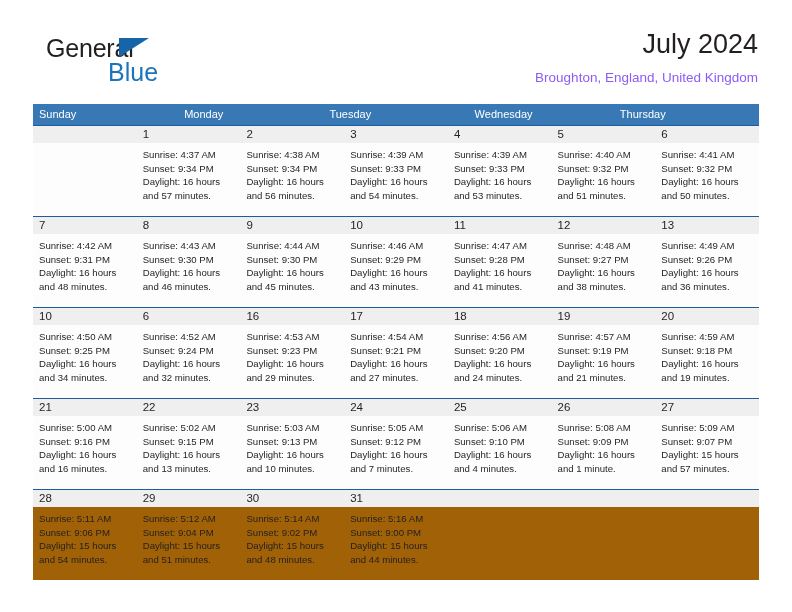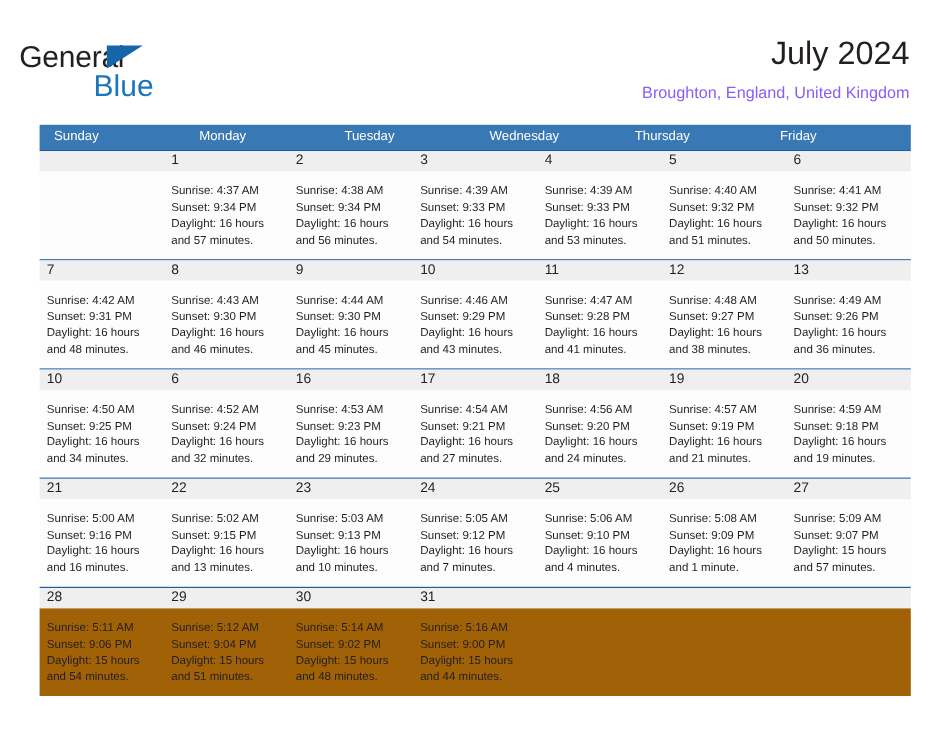--- a/index.html
+++ b/index.html
@@ -24,7 +24,7 @@
   
   .header {
     position: absolute;
-    left: 16px;
+    left: 46px;
     top: 28px;
     right: 34px;
     height: 62px;

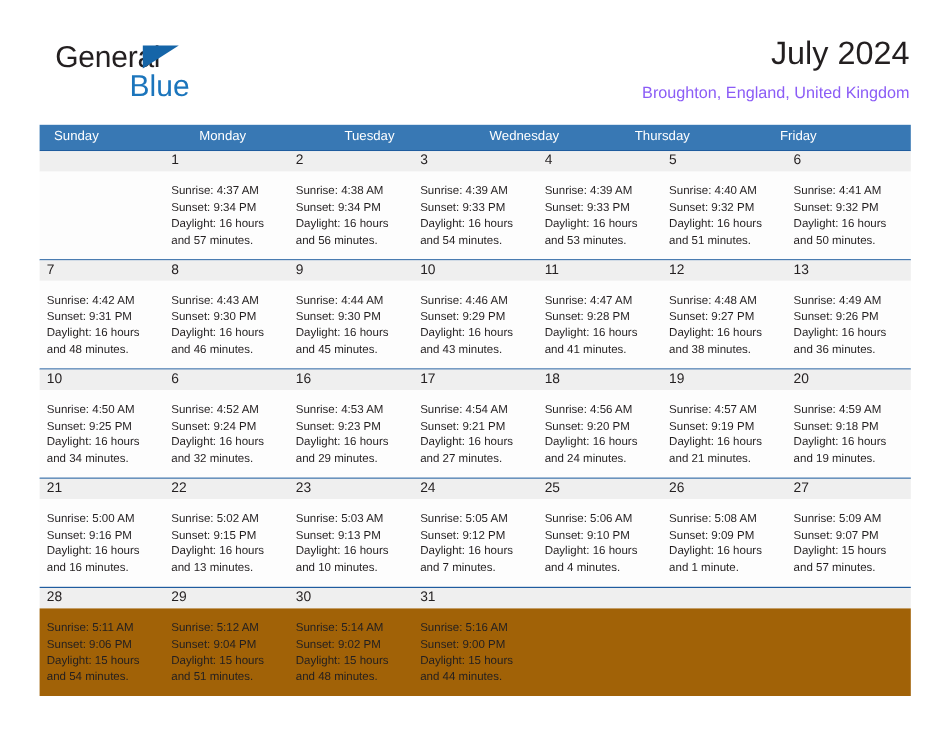--- a/index.html
+++ b/index.html
@@ -100,7 +100,7 @@
     color: #ffffff;
     font-size: 11px;
     line-height: 21px;
-    padding-left: 12px;
+    padding-left: 6px;
     box-sizing: border-box;
     white-space: nowrap;
     overflow: hidden;

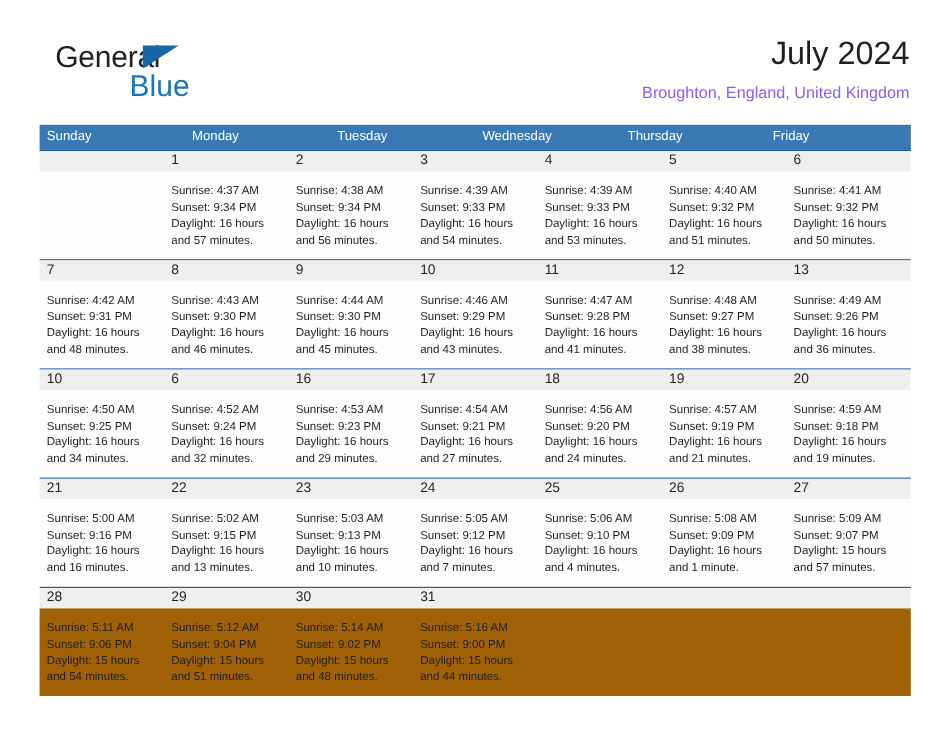--- a/index.html
+++ b/index.html
@@ -175,7 +175,6 @@
       <div class="dow-cell">Tuesday</div>
       <div class="dow-cell">Wednesday</div>
       <div class="dow-cell">Thursday</div>
-      <div class="dow-cell">Friday</div>
     </div>
 
     <div class="week">

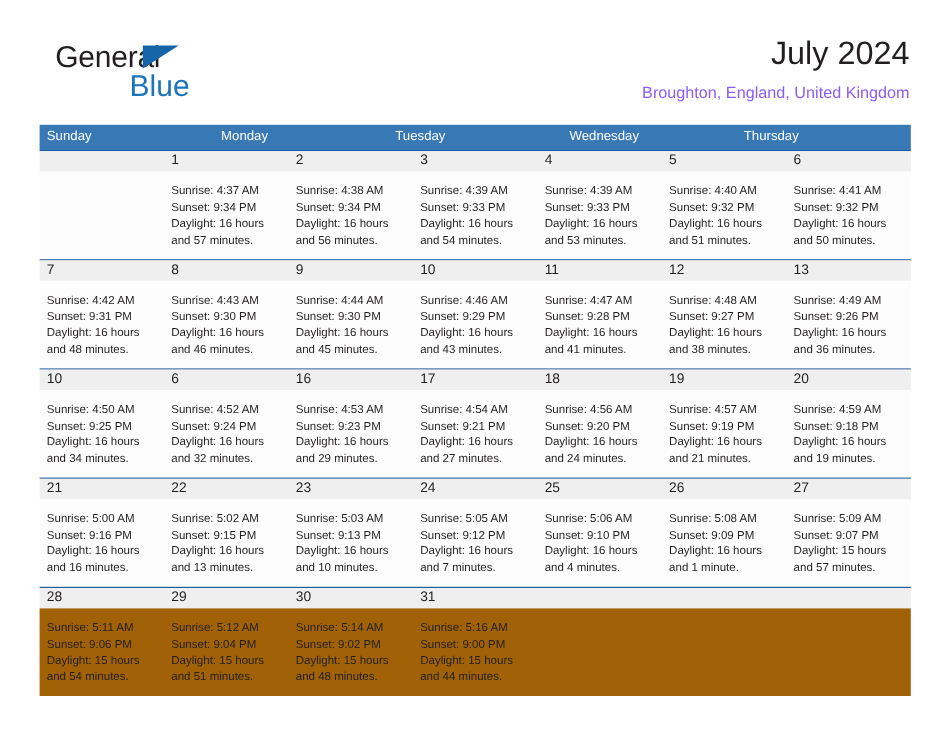--- a/index.html
+++ b/index.html
@@ -134,7 +134,7 @@
   .det-cell {
     flex: 1 1 0;
     box-sizing: border-box;
-    padding: 10px 6px 0 6px;
+    padding: 5px 6px 0 6px;
     font-size: 9.6px;
     line-height: 13.6px;
     color: #231f20;

